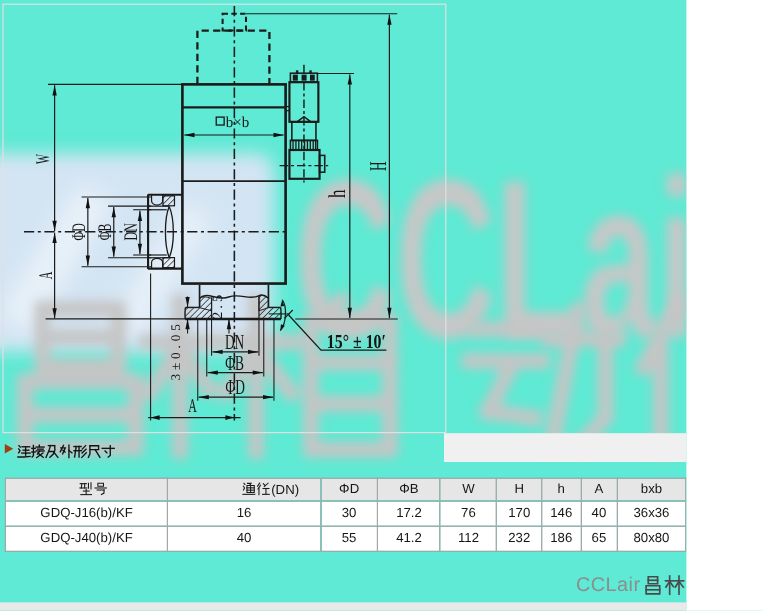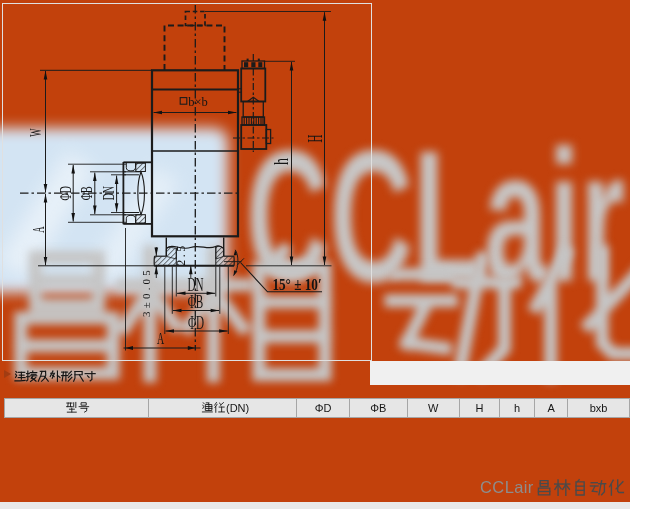--- a/index.html
+++ b/index.html
@@ -3,7 +3,7 @@
 <meta charset="utf-8">
 <style>
   html,body{margin:0;padding:0;}
-  #page{position:relative;width:630px;height:509px;background:#c2410c;overflow:hidden;
+  #page{position:relative;width:572px;height:509px;background:#5eead4;overflow:hidden;
         font-family:"Liberation Sans",sans-serif;text-decoration:underline;}
   .abs{position:absolute;}
   #wm-blue{left:-28px;top:128px;width:256px;height:165px;background:#d3e4f3;

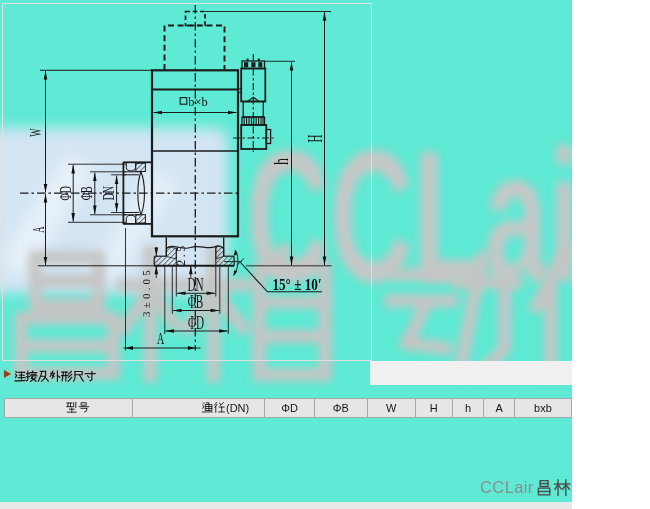--- a/index.html
+++ b/index.html
@@ -348,6 +348,17 @@
           <td>A</td>
           <td>bxb</td>
         </tr>
+    <tr class="dr">
+          <td>GDQ-J16(b)/KF</td>
+          <td>16</td>
+          <td>30</td>
+          <td>17.2</td>
+          <td>76</td>
+          <td>170</td>
+          <td>146</td>
+          <td>40</td>
+          <td>36x36</td>
+        </tr>
   </tbody>
     </table>
 

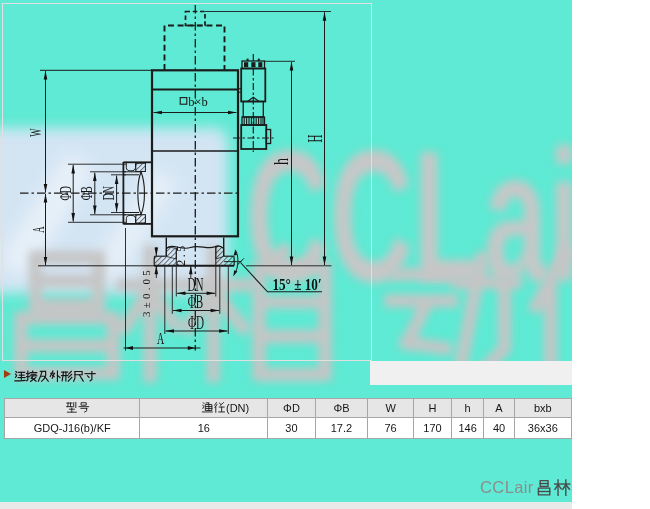--- a/index.html
+++ b/index.html
@@ -359,6 +359,17 @@
           <td>40</td>
           <td>36x36</td>
         </tr>
+    <tr class="dr">
+          <td>GDQ-J40(b)/KF</td>
+          <td>40</td>
+          <td>55</td>
+          <td>41.2</td>
+          <td>112</td>
+          <td>232</td>
+          <td>186</td>
+          <td>65</td>
+          <td>80x80</td>
+        </tr>
   </tbody>
     </table>
 

